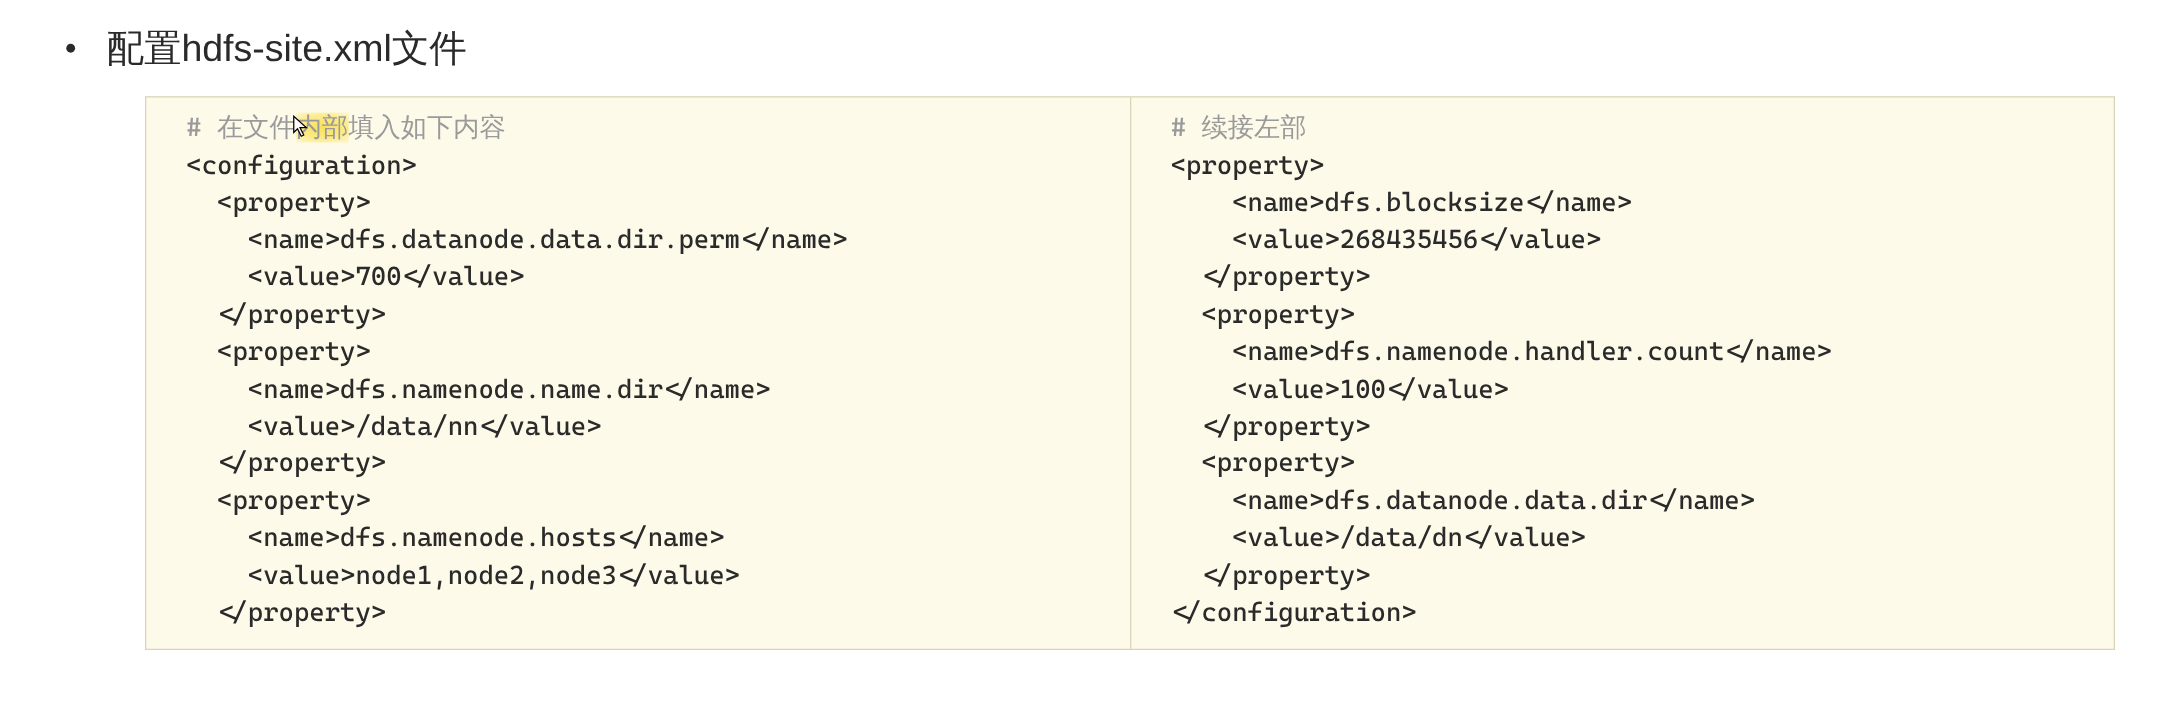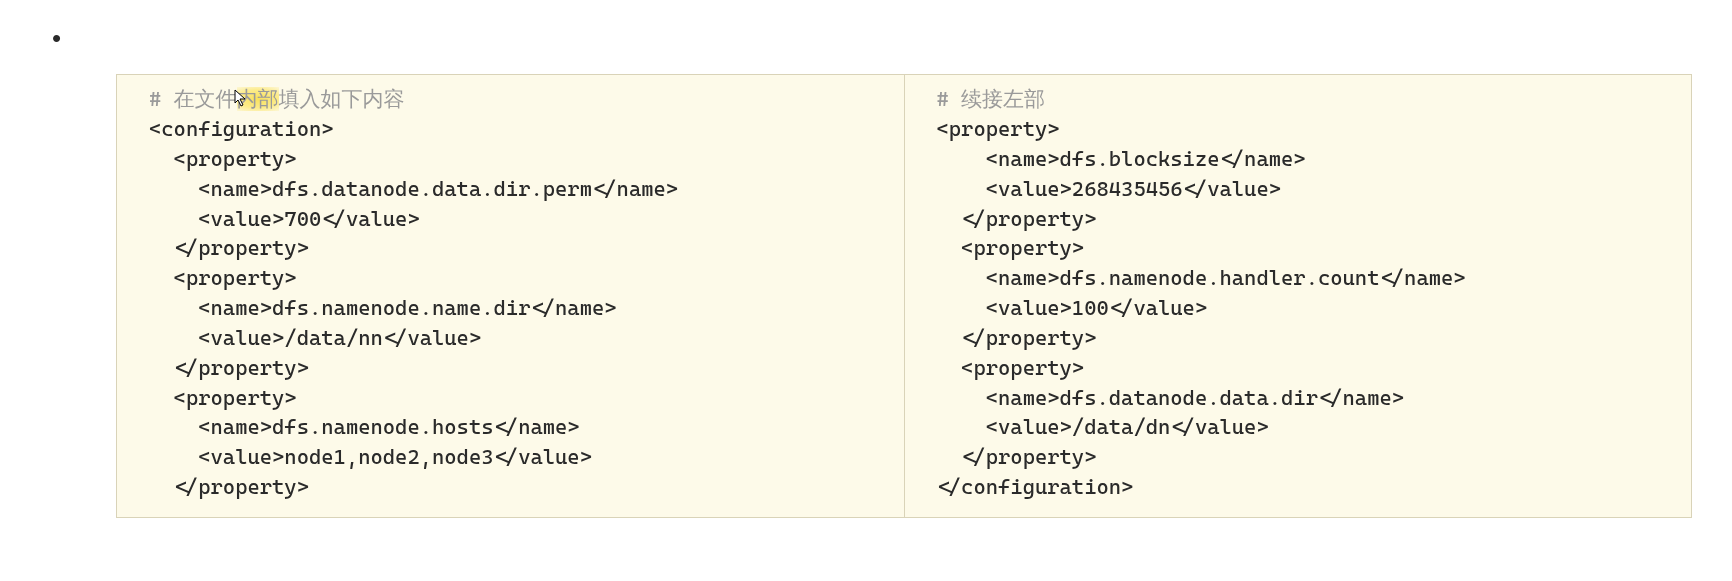--- a/index.html
+++ b/index.html
@@ -75,6 +75,7 @@
 
 <div class="bullet-row">
   <span class="bullet">•</span>
+  <span class="title">配置hdfs-site.xml文件</span>
 </div>
 
 <div class="code-container">

